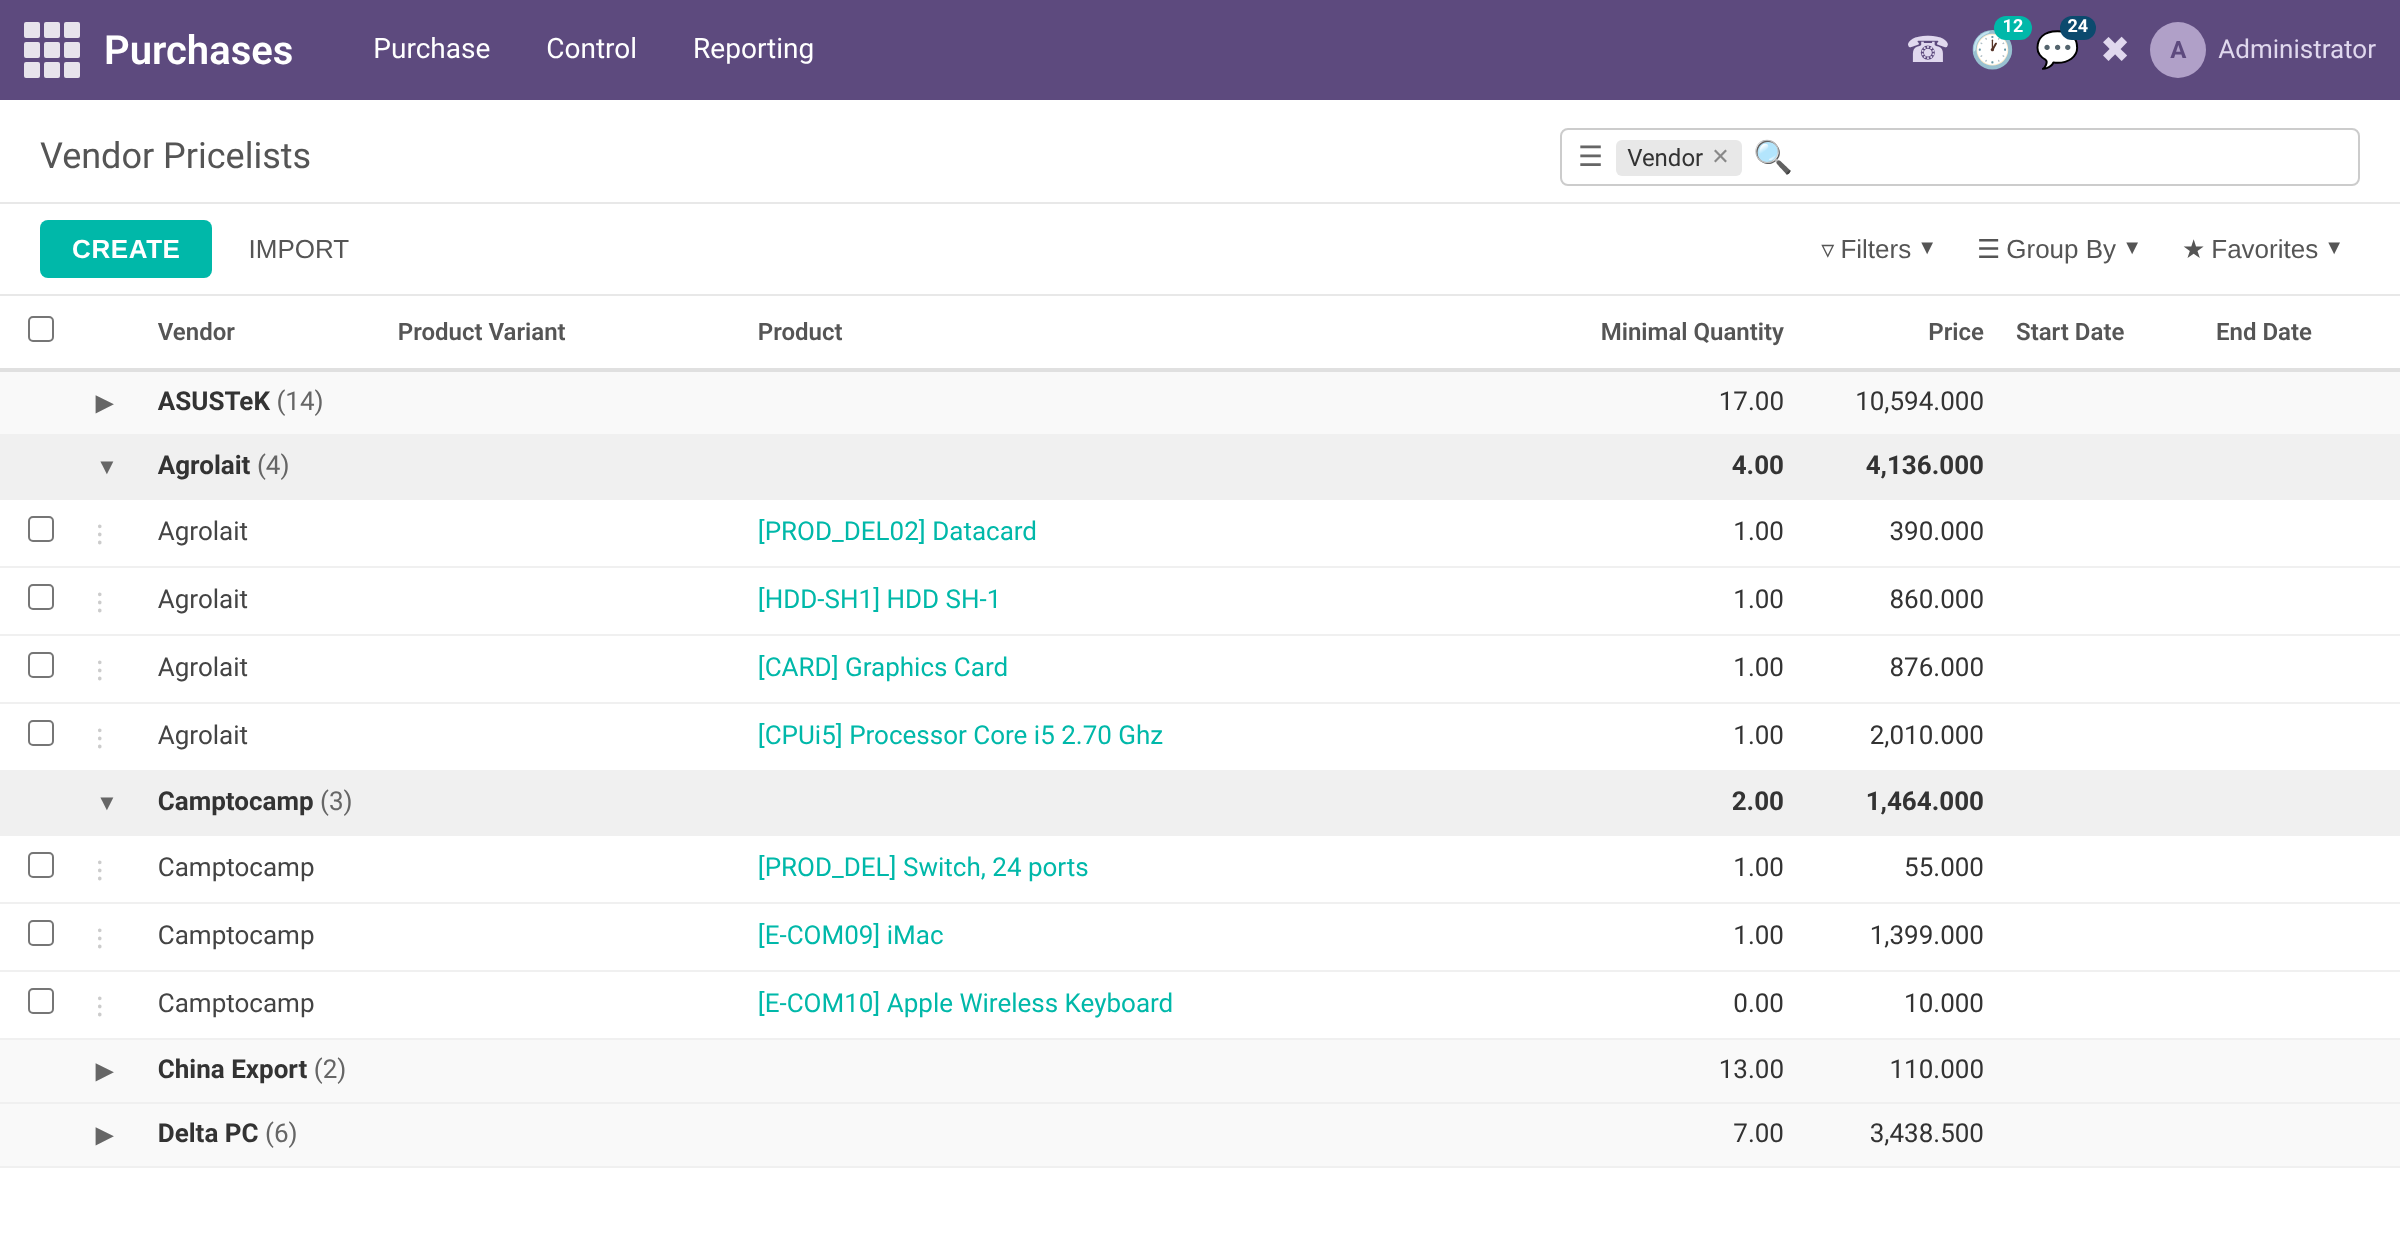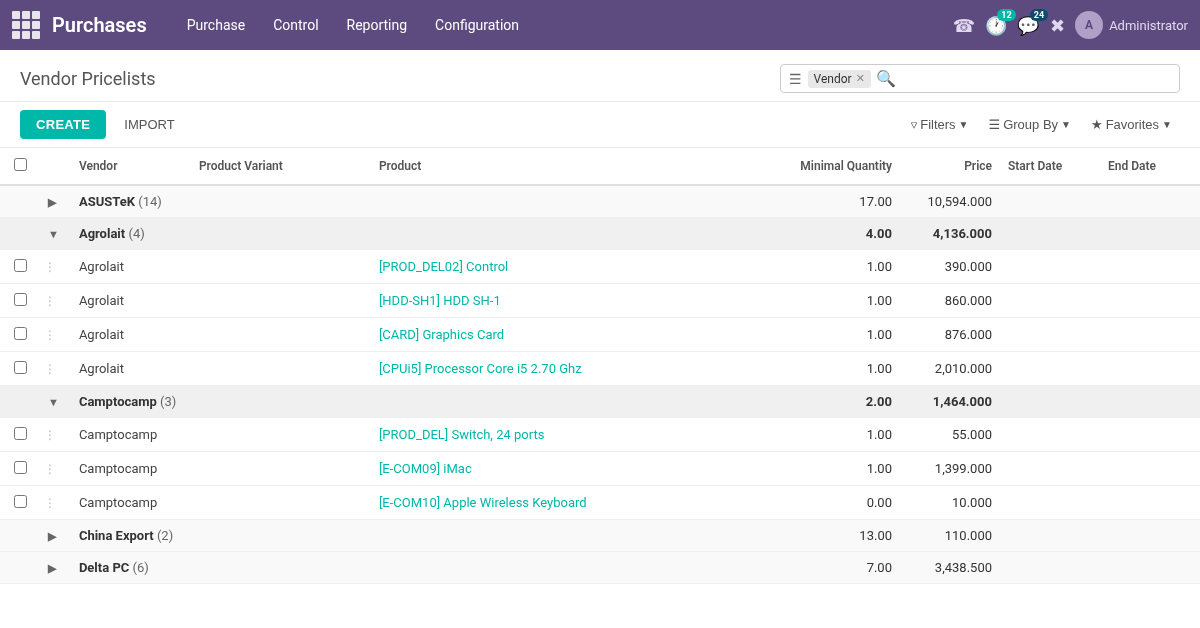--- a/index.html
+++ b/index.html
@@ -121,7 +121,6 @@
     <span class="navbar-nav-item">Purchase</span>
     <span class="navbar-nav-item">Control</span>
     <span class="navbar-nav-item">Reporting</span>
-    <span class="navbar-nav-item">Configuration</span>
   </div>
   <div class="navbar-actions">
     <div class="navbar-icon-btn">

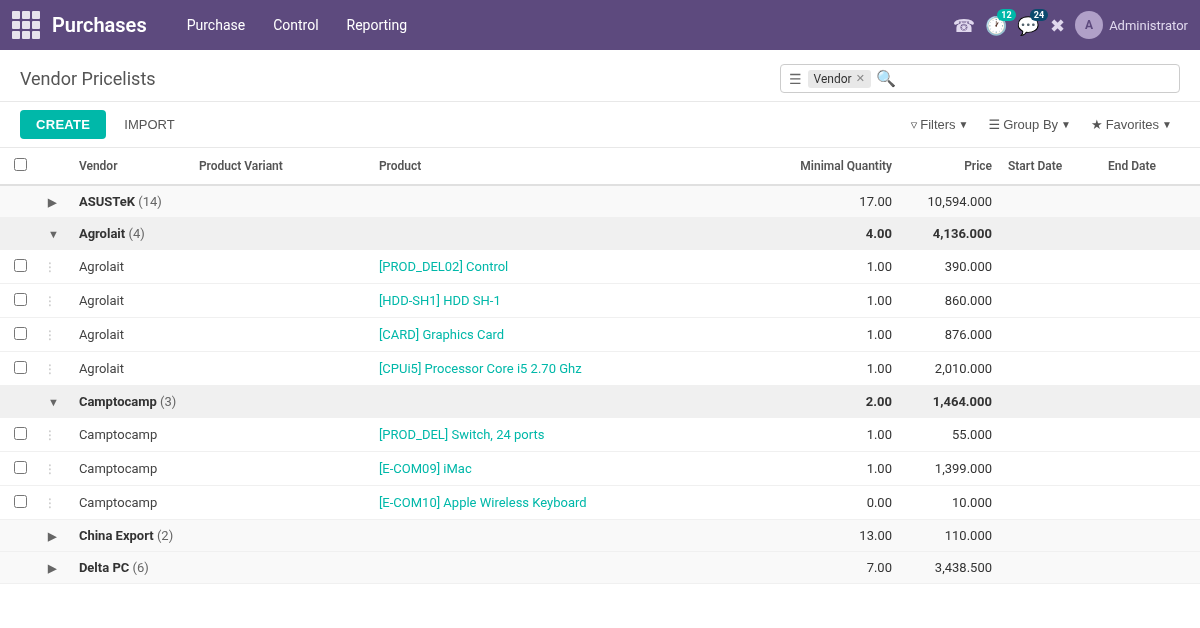--- a/index.html
+++ b/index.html
@@ -229,7 +229,7 @@
         <td><span class="drag-handle">⁝</span></td>
         <td class="vendor-col">Agrolait</td>
         <td></td>
-        <td style="color:#00b8a9;cursor:pointer">[PROD_DEL02] Control</td>
+        <td style="color:#00b8a9;cursor:pointer">[PROD_DEL02] Datacard</td>
         <td class="align-right">1.00</td>
         <td class="align-right">390.000</td>
         <td></td>

